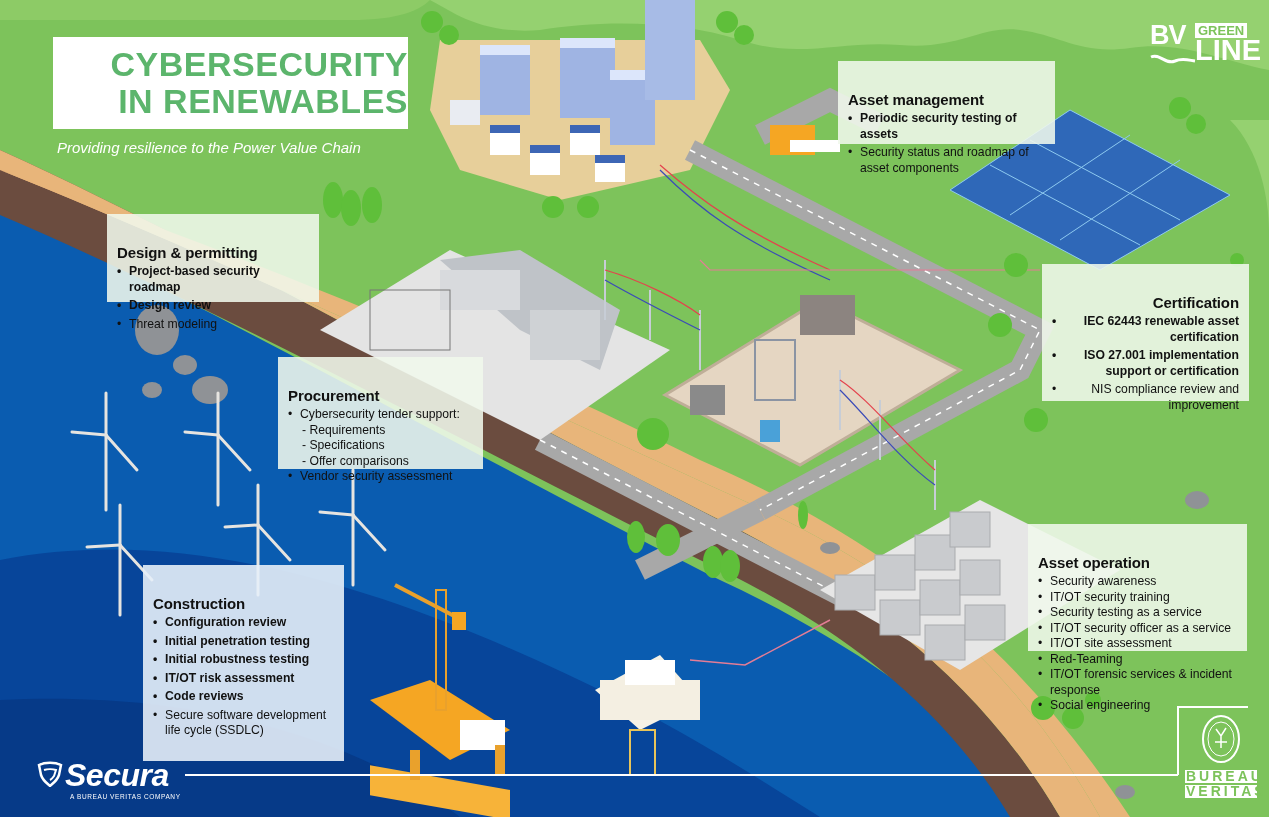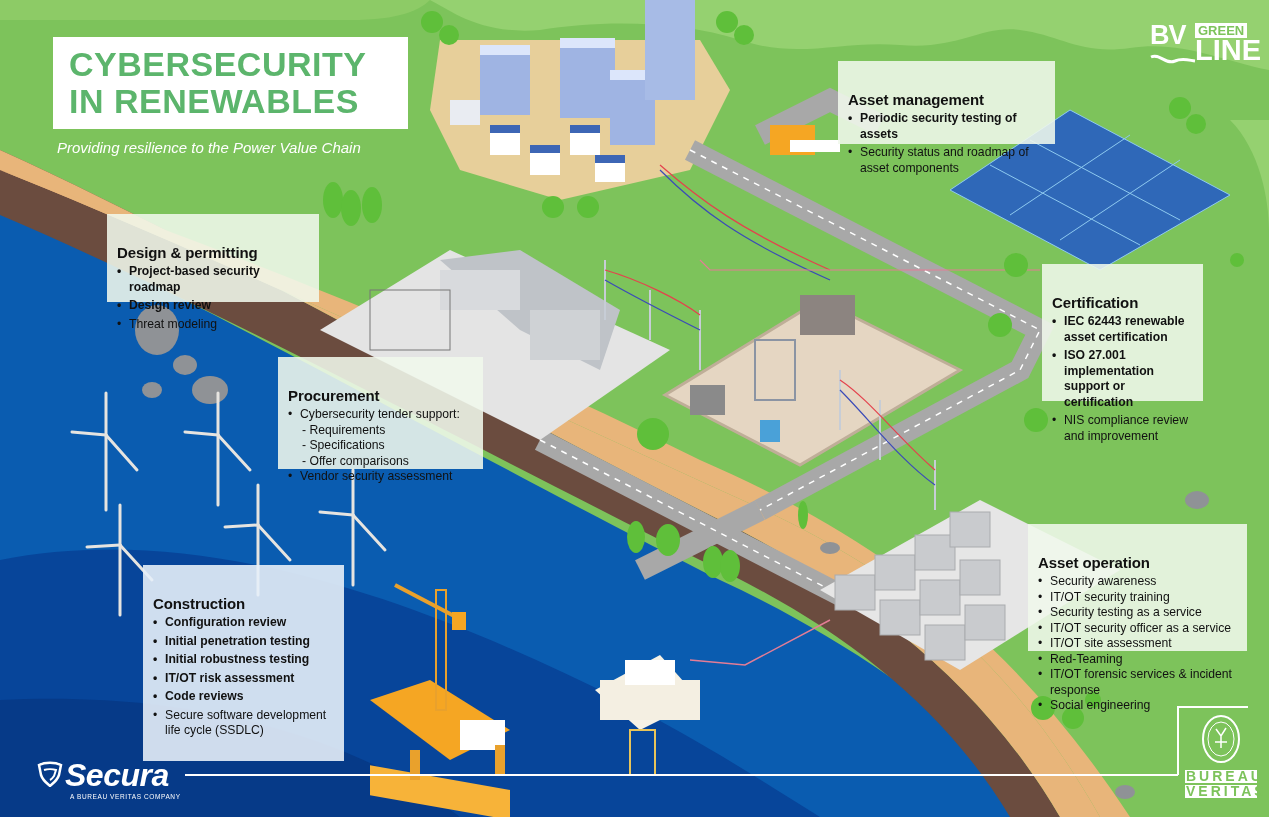--- a/index.html
+++ b/index.html
@@ -43,6 +43,7 @@
     background: #ffffff;
     display: flex; flex-direction: column; justify-content: center;
     padding-left: 16px;
+    align-items: flex-end;
   }
   .title-line {
     font-family: "Liberation Sans", sans-serif;

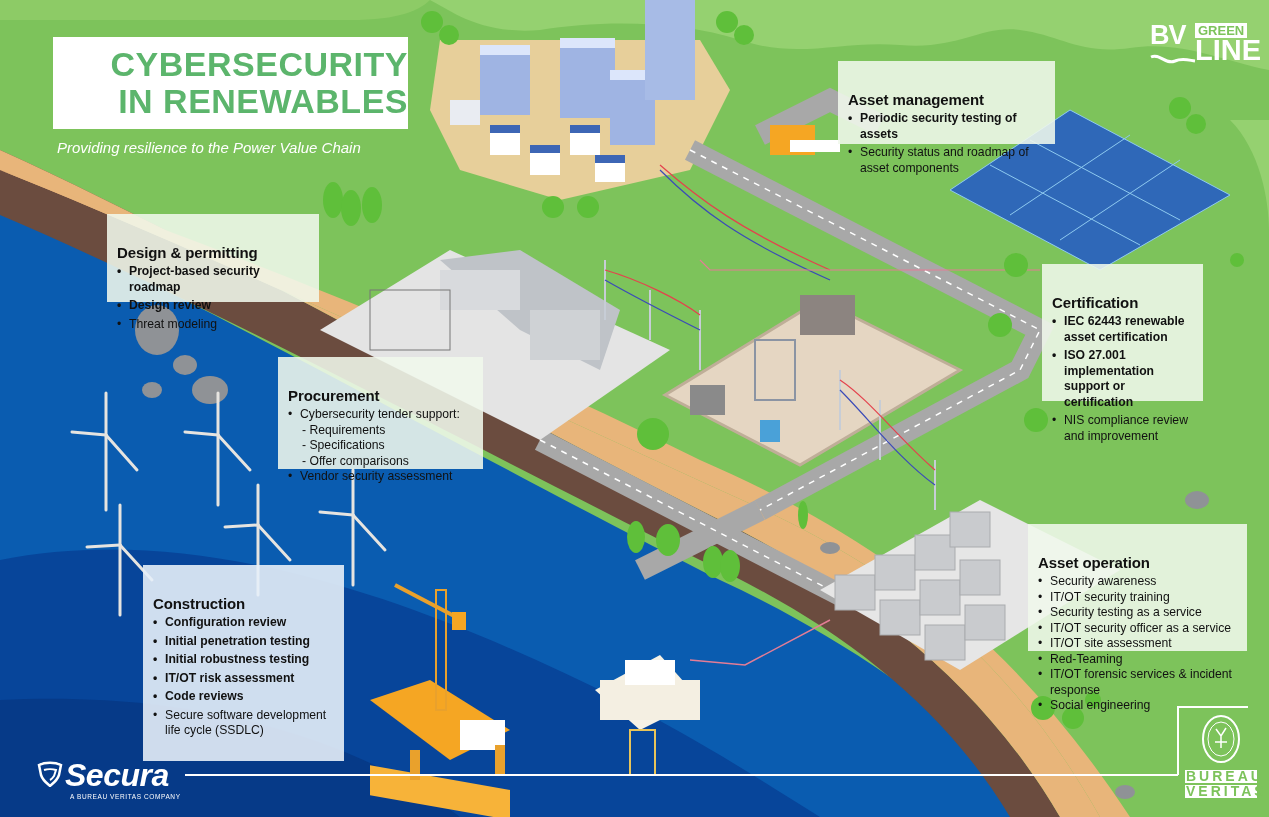--- a/index.html
+++ b/index.html
@@ -323,7 +323,7 @@
   </ul>
 </div>
 
-<div class="panel" style="left:1042px;top:264px;width:161px;height:137px;">
+<div class="panel" style="left:1042px;top:264px;width:207px;height:137px;text-align:right;">
   <h3>Certification</h3>
   <ul>
     <li class="spaced">IEC 62443 renewable asset certification</li>

